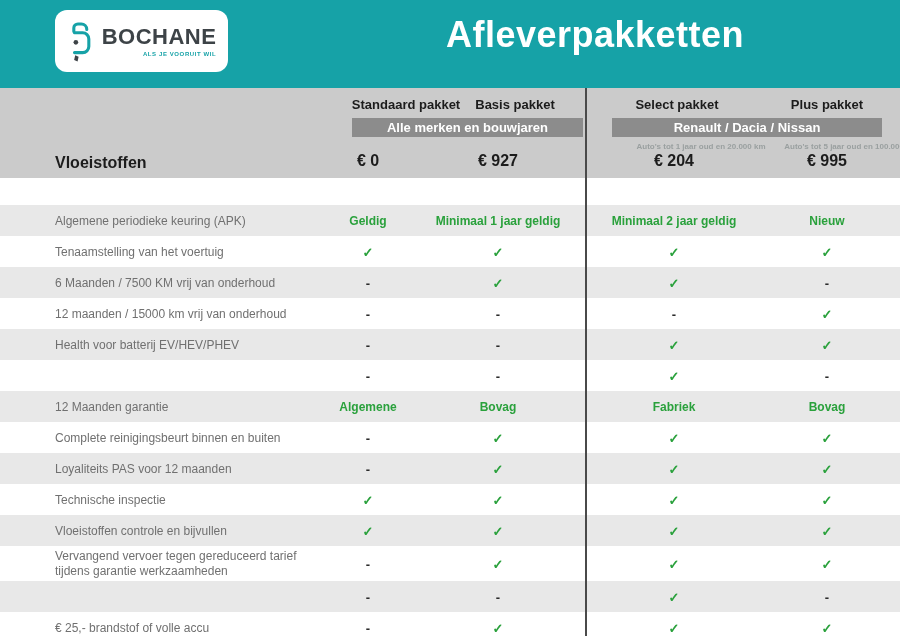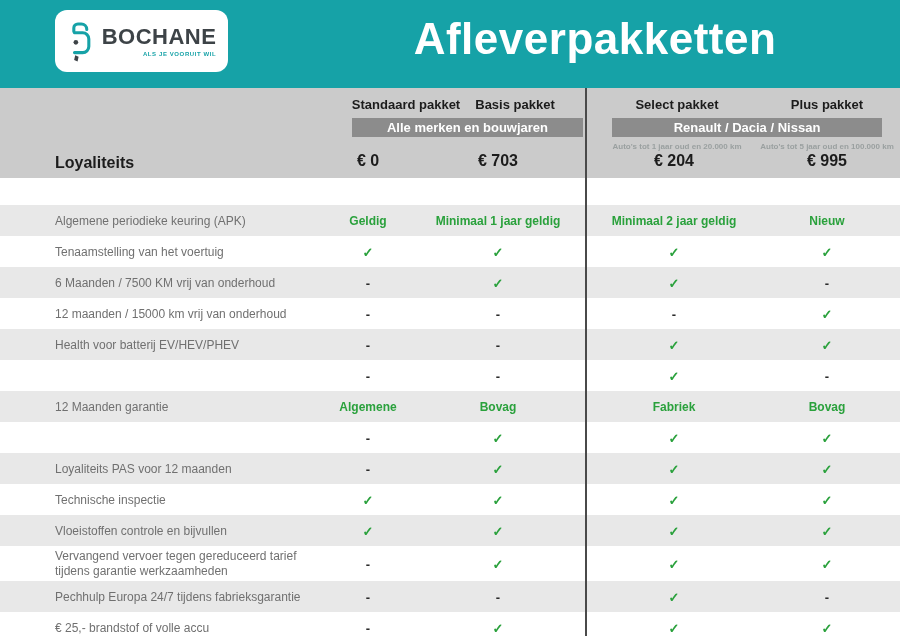--- a/index.html
+++ b/index.html
@@ -15,7 +15,7 @@
   .logo-word{font-size:22px;font-weight:bold;color:#3d4347;letter-spacing:.5px;}
   .logo-tag{font-size:6px;font-weight:bold;color:#16a2a7;letter-spacing:.6px;margin-top:3px;}
   .title{position:absolute;left:410px;top:14px;width:370px;margin:0;text-align:center;
-         font-size:44px;font-weight:bold;color:#ffffff;letter-spacing:.5px;}
+         font-size:36px;font-weight:bold;color:#ffffff;letter-spacing:.5px;}
 
   
   .colhead{position:absolute;left:0;top:88px;width:900px;height:90px;background:#cbcbcb;}

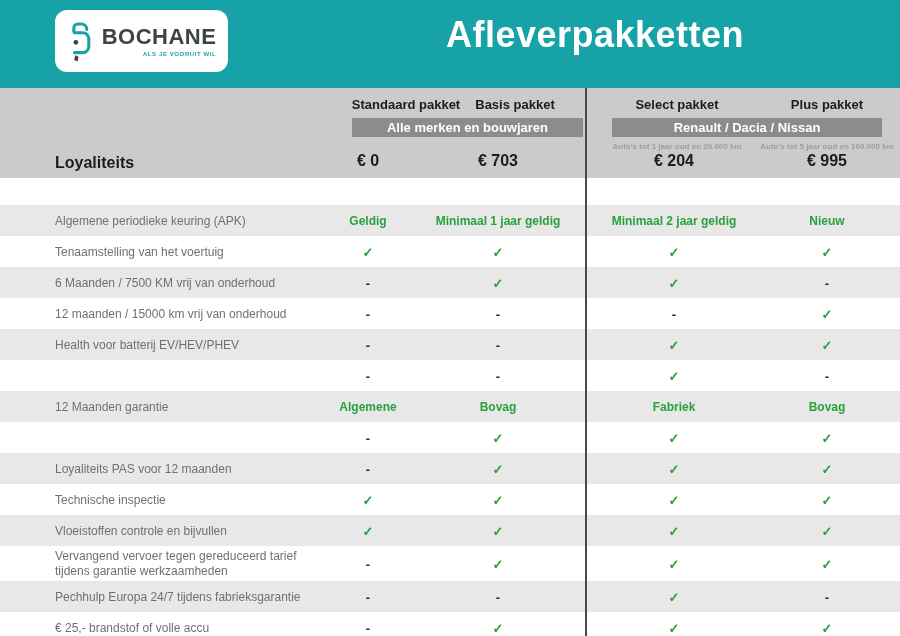--- a/index.html
+++ b/index.html
@@ -24,7 +24,7 @@
   .banner{position:absolute;top:30px;height:19px;background:#8c8c8c;color:#ffffff;
           font-size:13px;font-weight:bold;text-align:center;line-height:19px;white-space:nowrap;}
   .subtitle{position:absolute;top:54px;transform:translateX(-50%);white-space:nowrap;
-            font-size:8px;font-weight:bold;color:#9aa0a0;}
+            font-size:8px;font-weight:bold;color:#9aa0a0;margin-left:24px;}
   .price{position:absolute;top:64px;transform:translateX(-50%);white-space:nowrap;
          font-size:16px;font-weight:bold;color:#1c1c1c;}
   .total-label{position:absolute;left:55px;top:66px;font-size:16px;font-weight:bold;color:#1c1c1c;}

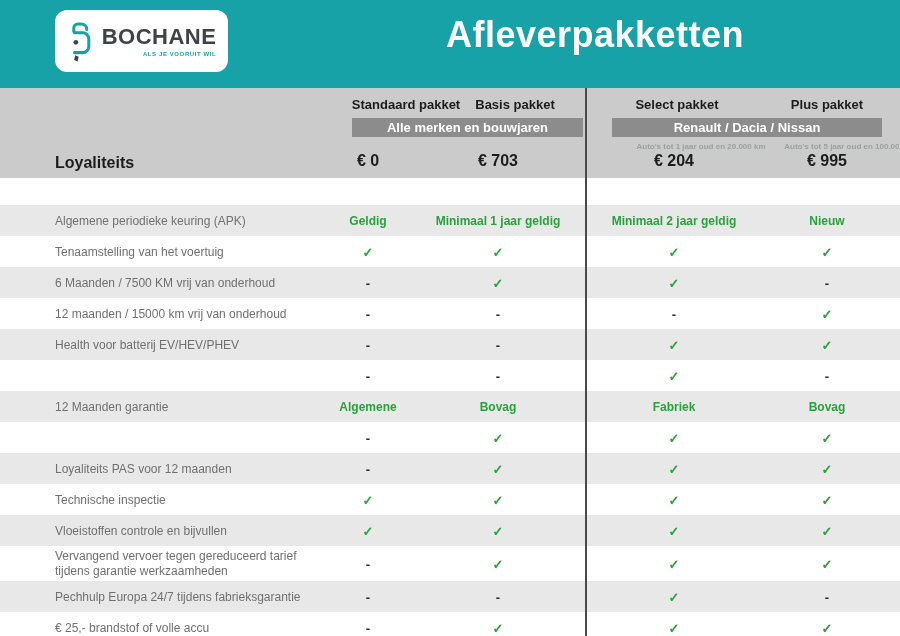--- a/index.html
+++ b/index.html
@@ -67,7 +67,7 @@
   </div>
 
   <div class="colhead">
-    <span class="total-label">Loyaliteits</span>
+    <span class="total-label">Vloeistoffen</span>
 
     <span class="pkg-name" style="left:406px">Standaard pakket</span>
     <span class="pkg-name" style="left:515px">Basis pakket</span>

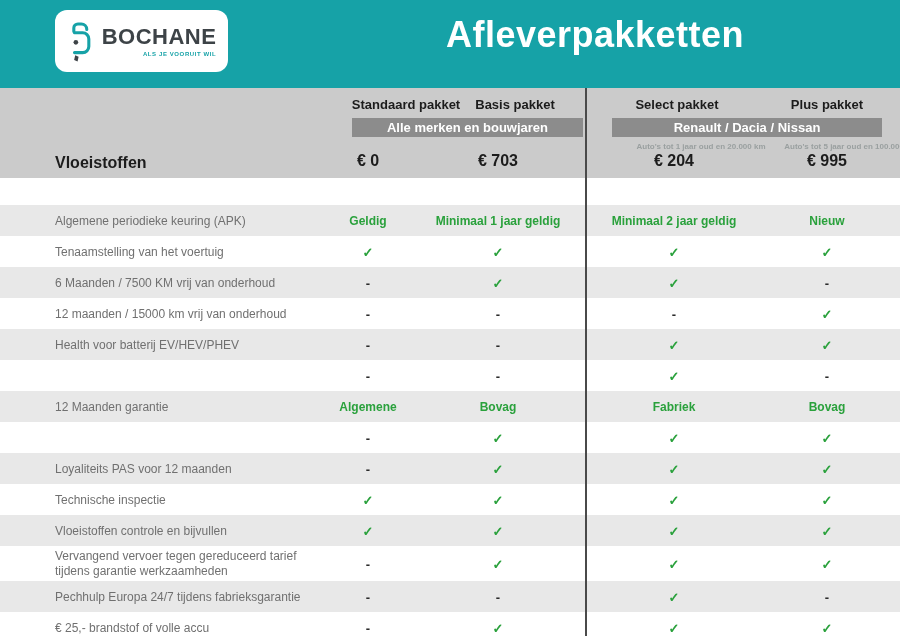--- a/index.html
+++ b/index.html
@@ -81,7 +81,7 @@
     <span class="subtitle" style="left:827px">Auto's tot 5 jaar oud en 100.000 km</span>
 
     <span class="price" style="left:368px">€ 0</span>
-    <span class="price" style="left:498px">€ 703</span>
+    <span class="price" style="left:498px">€ 927</span>
     <span class="price" style="left:674px">€ 204</span>
     <span class="price" style="left:827px">€ 995</span>
   </div>

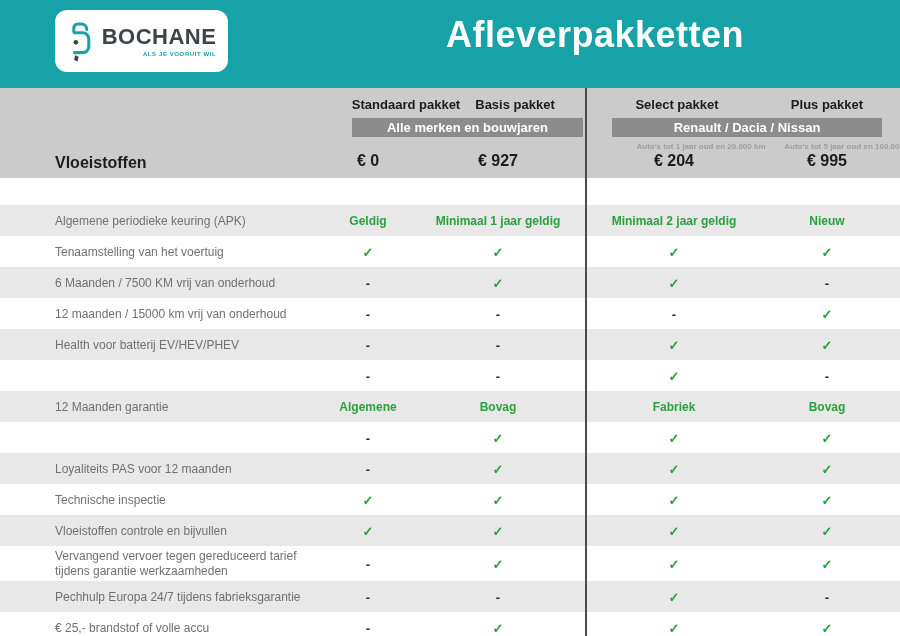--- a/index.html
+++ b/index.html
@@ -136,6 +136,7 @@
         <span class="cell text" style="left: 827px;">Bovag</span>
       </div>
       <div class="row">
+        <span class="row-label">Complete reinigingsbeurt binnen en buiten</span>
         <span class="cell dash" style="left: 368px;">-</span>
         <span class="cell check" style="left: 498px;">✓</span>
         <span class="cell check" style="left: 674px;">✓</span>

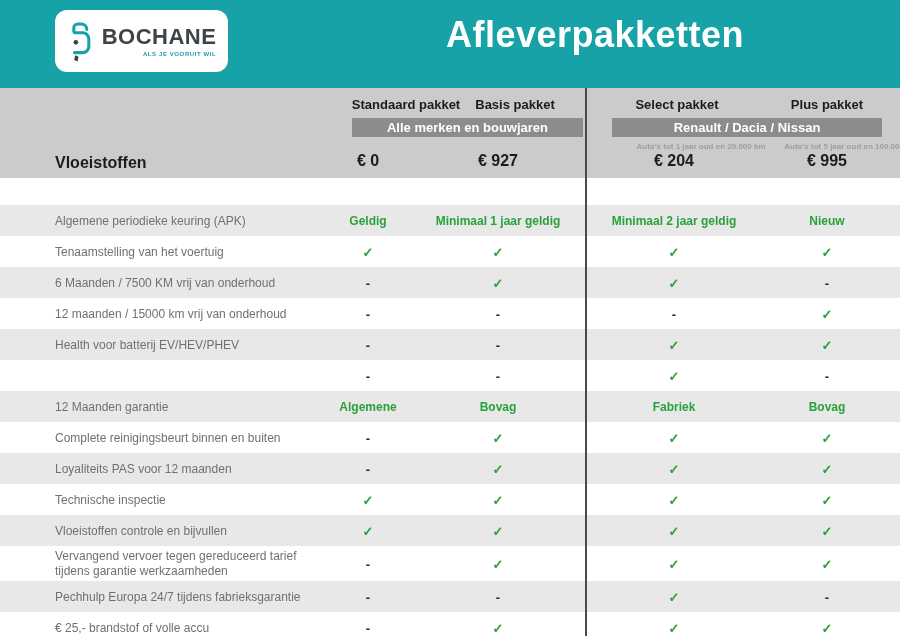--- a/index.html
+++ b/index.html
@@ -171,7 +171,6 @@
         <span class="cell check" style="left: 827px;">✓</span>
       </div>
       <div class="row alt">
-        <span class="row-label">Pechhulp Europa 24/7 tijdens fabrieksgarantie</span>
         <span class="cell dash" style="left: 368px;">-</span>
         <span class="cell dash" style="left: 498px;">-</span>
         <span class="cell check" style="left: 674px;">✓</span>

